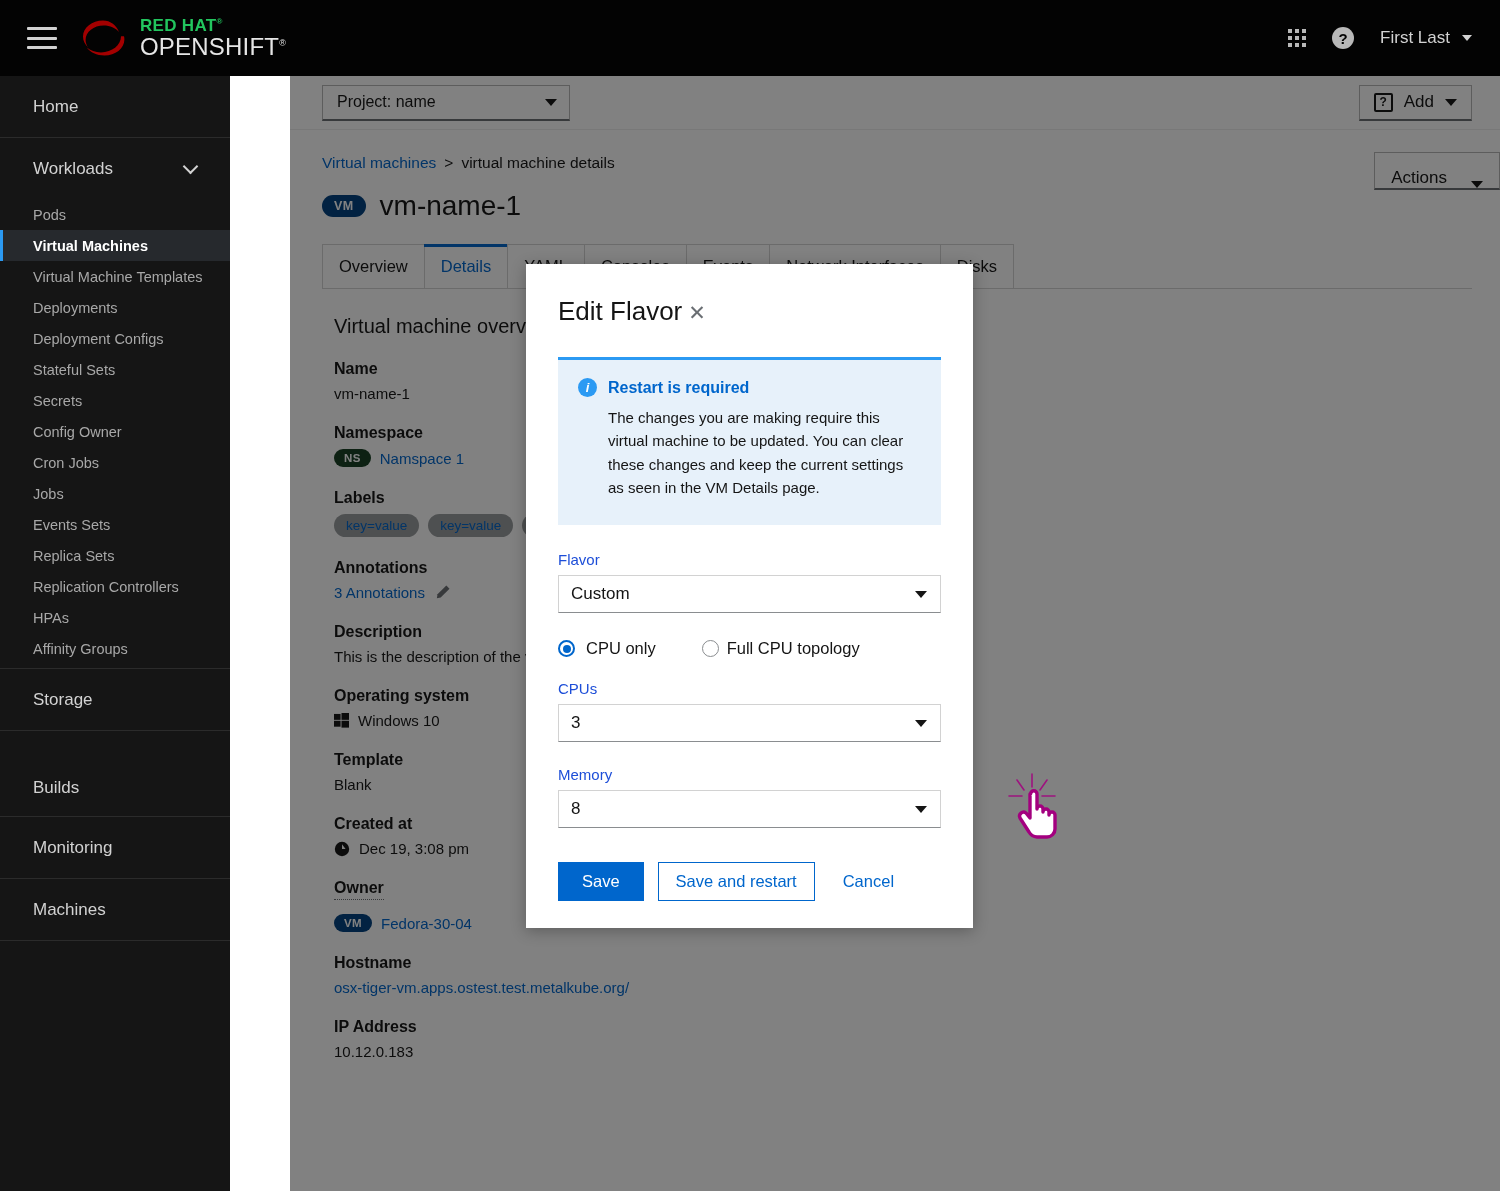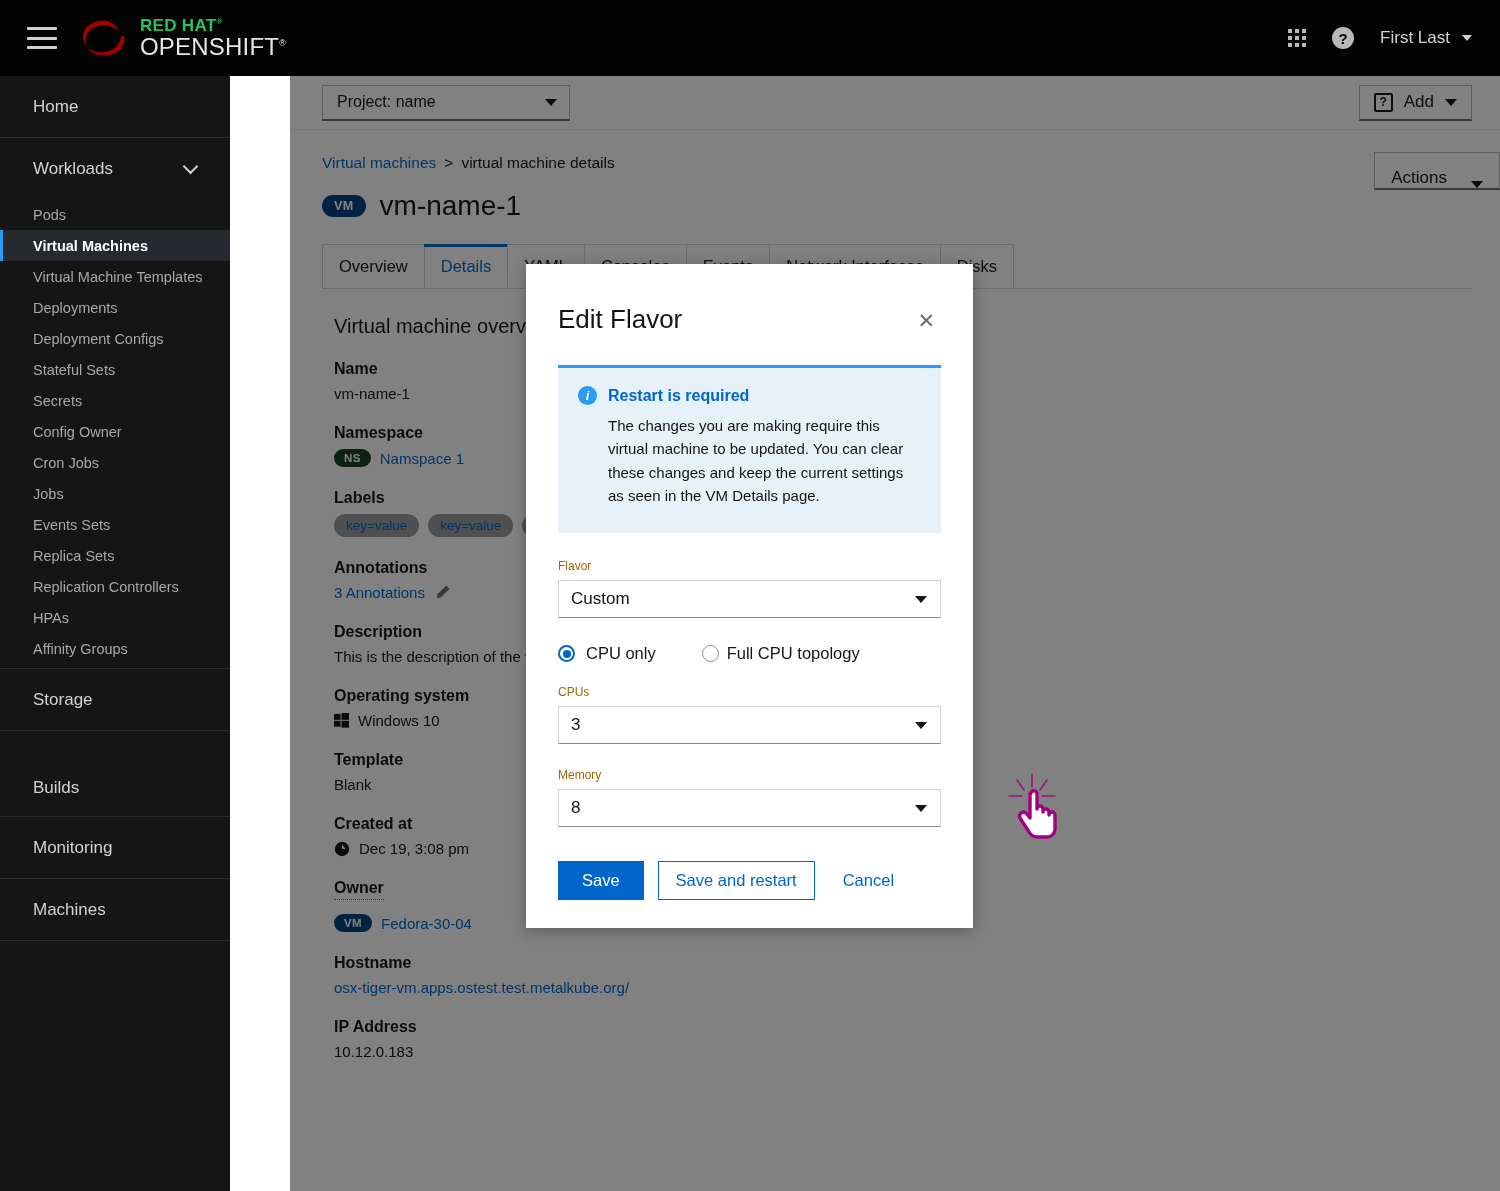--- a/index.html
+++ b/index.html
@@ -170,7 +170,7 @@
     background: #fff; z-index: 60; box-shadow: 0 3px 14px rgba(3,3,3,.28);
     padding: 0 32px;
   }
-  .modal-head { display:flex; align-items:flex-start; justify-content:space-between; padding-top: 40px;}
+  .modal-head { display:flex; align-items:flex-start; padding-top: 32px;}
   .modal-title { font-size: 26px; color:#151515; font-weight: 400; }
   .close-x {
     font-size: 21px; color: #6a6e73; cursor: pointer; line-height:1; padding: 6px;

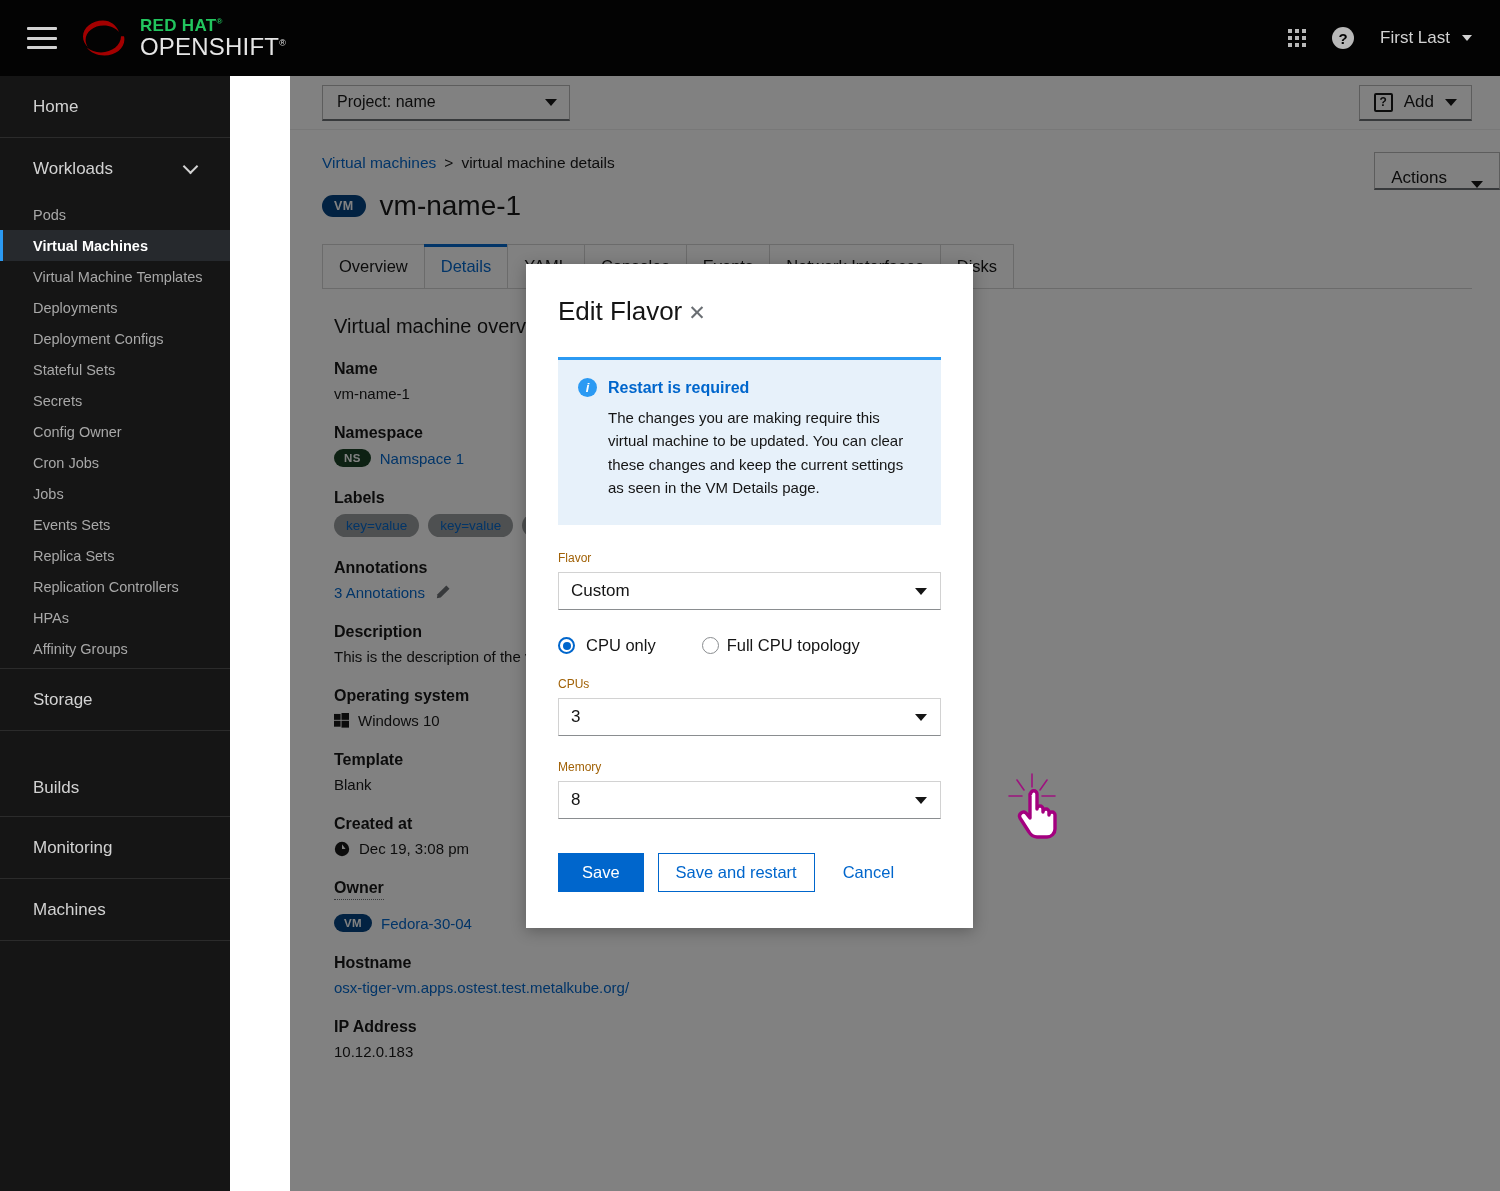--- a/index.html
+++ b/index.html
@@ -193,7 +193,7 @@
   }
 
   .form-group { margin-top: 26px; }
-  .form-label { font-size: 12px; color: #a16207; margin-bottom: 7px; }
+  .form-label { font-size: 15px; color: #1d4ed8; margin-bottom: 7px; }
   .form-select {
     height: 38px; border: 1px solid #d2d2d2; border-bottom: 1px solid #8a8d90;
     display:flex; align-items:center; justify-content:space-between;

